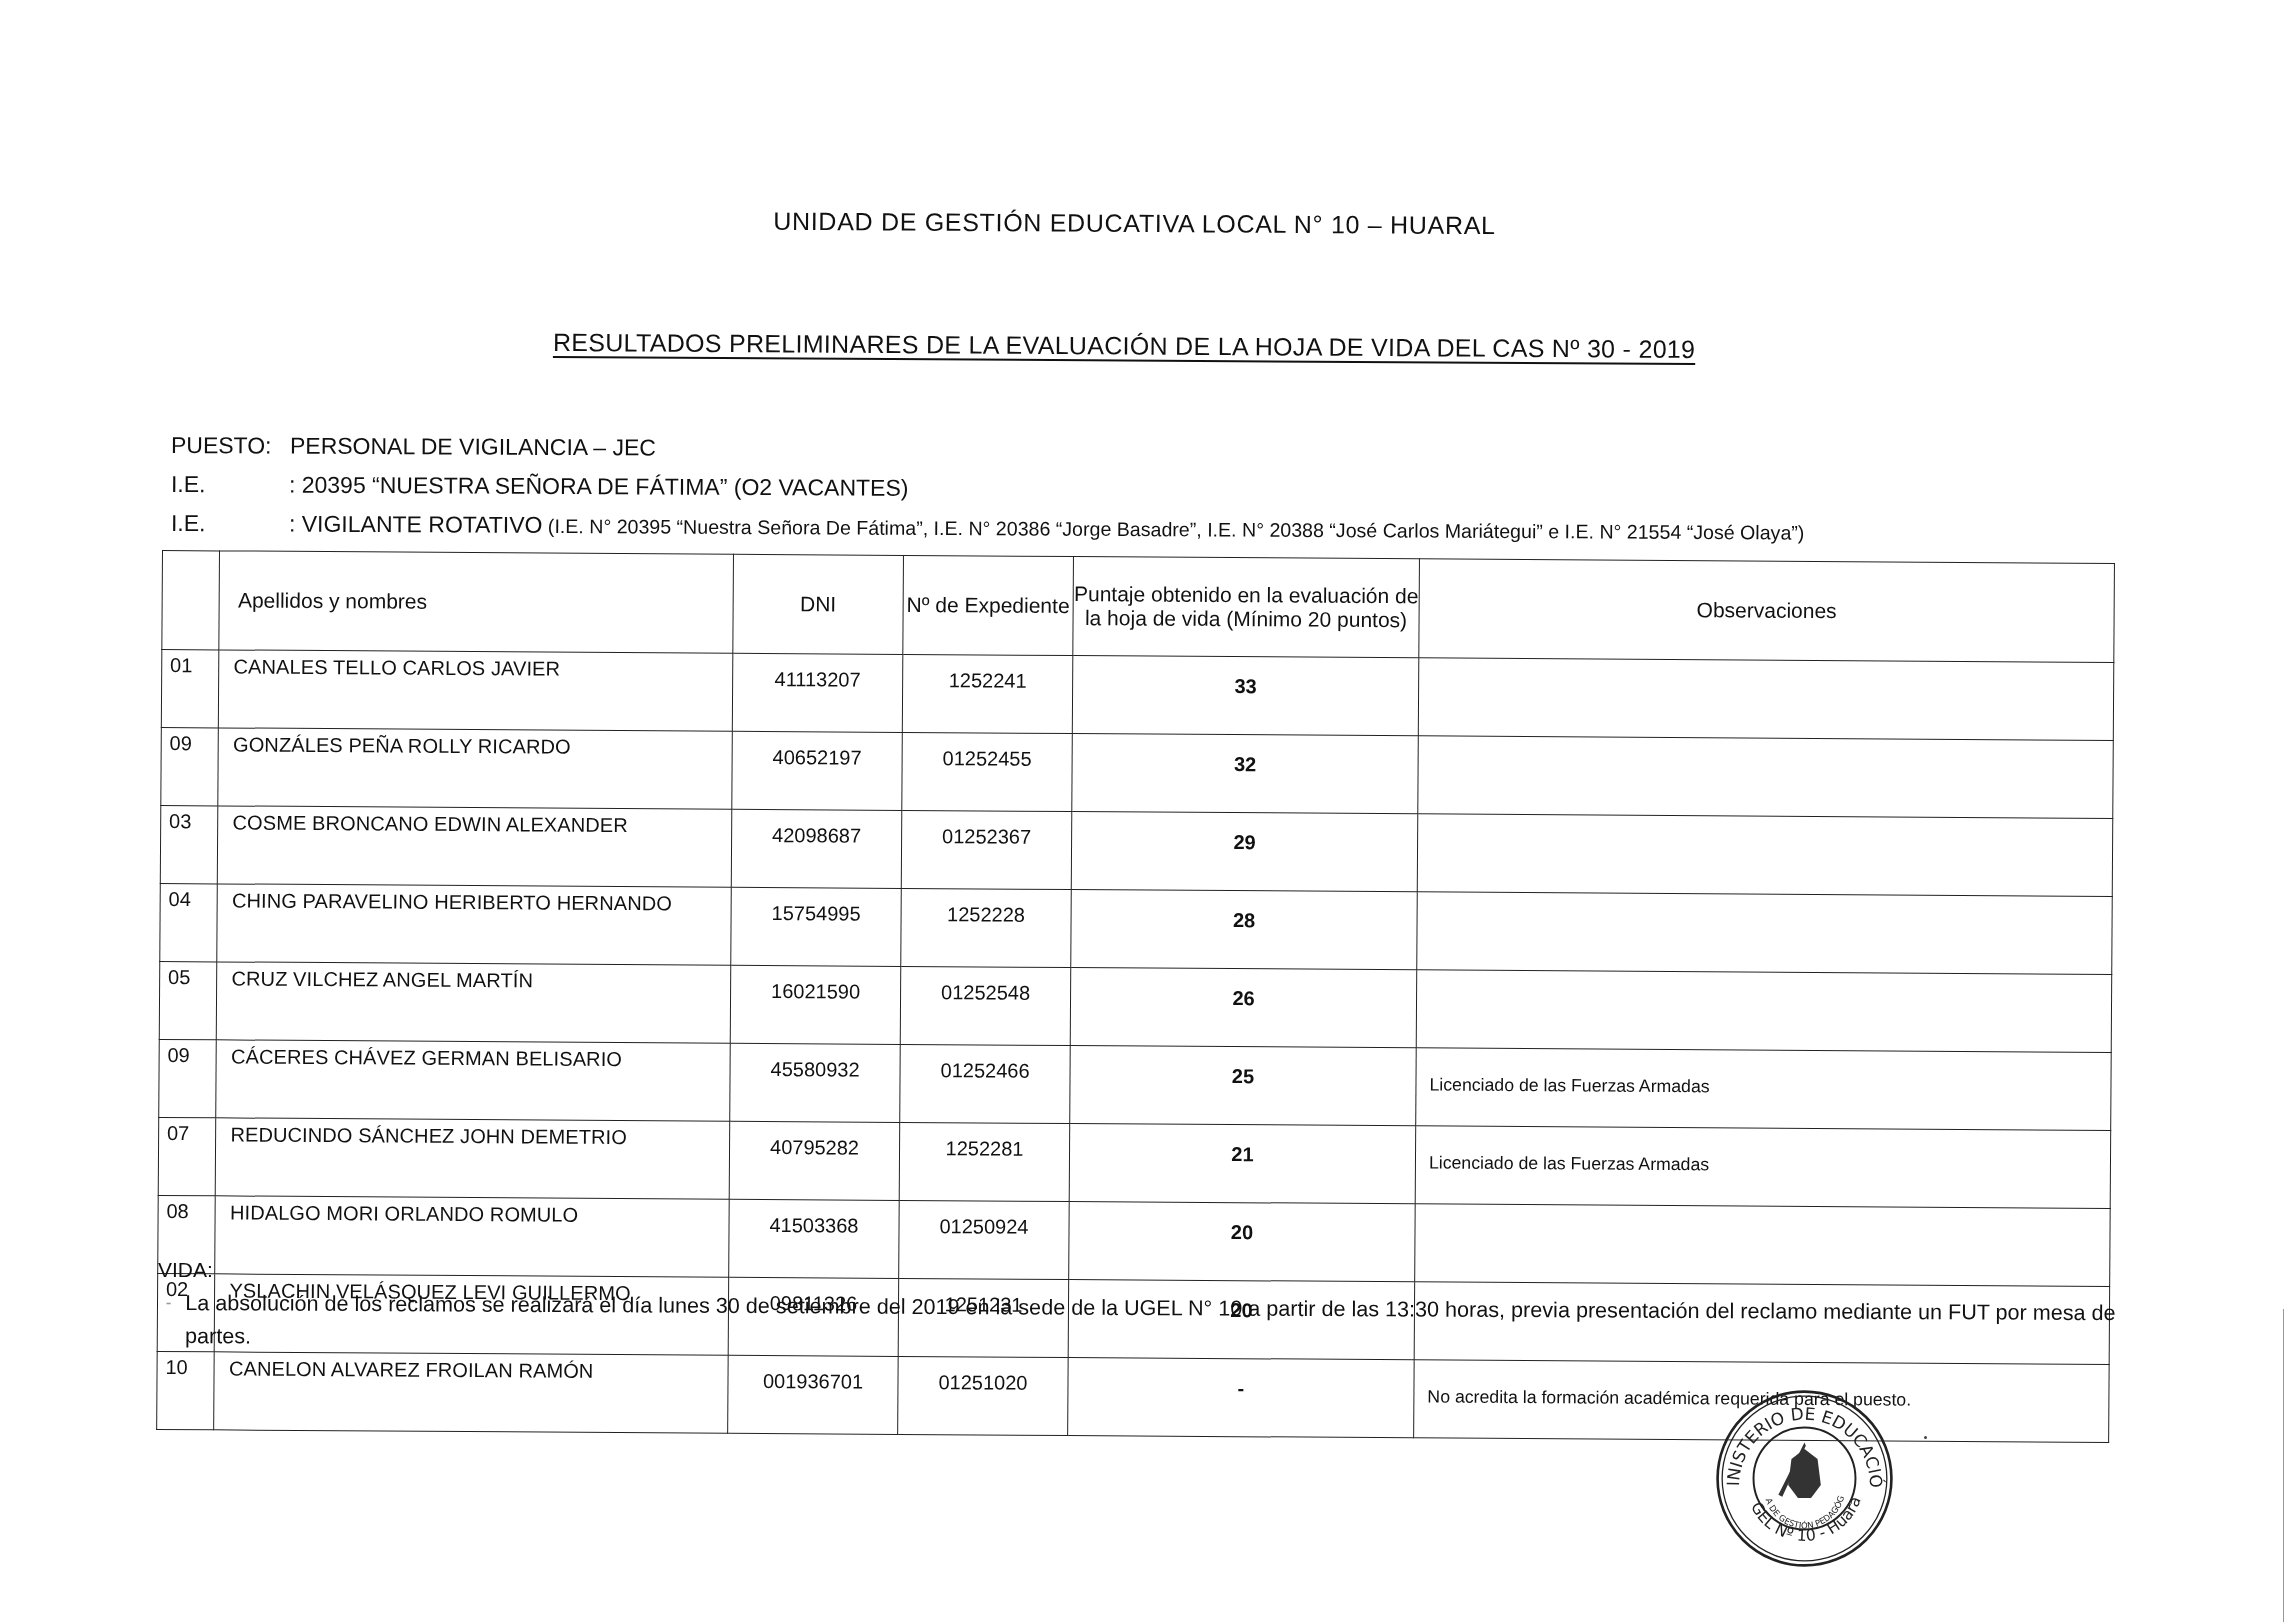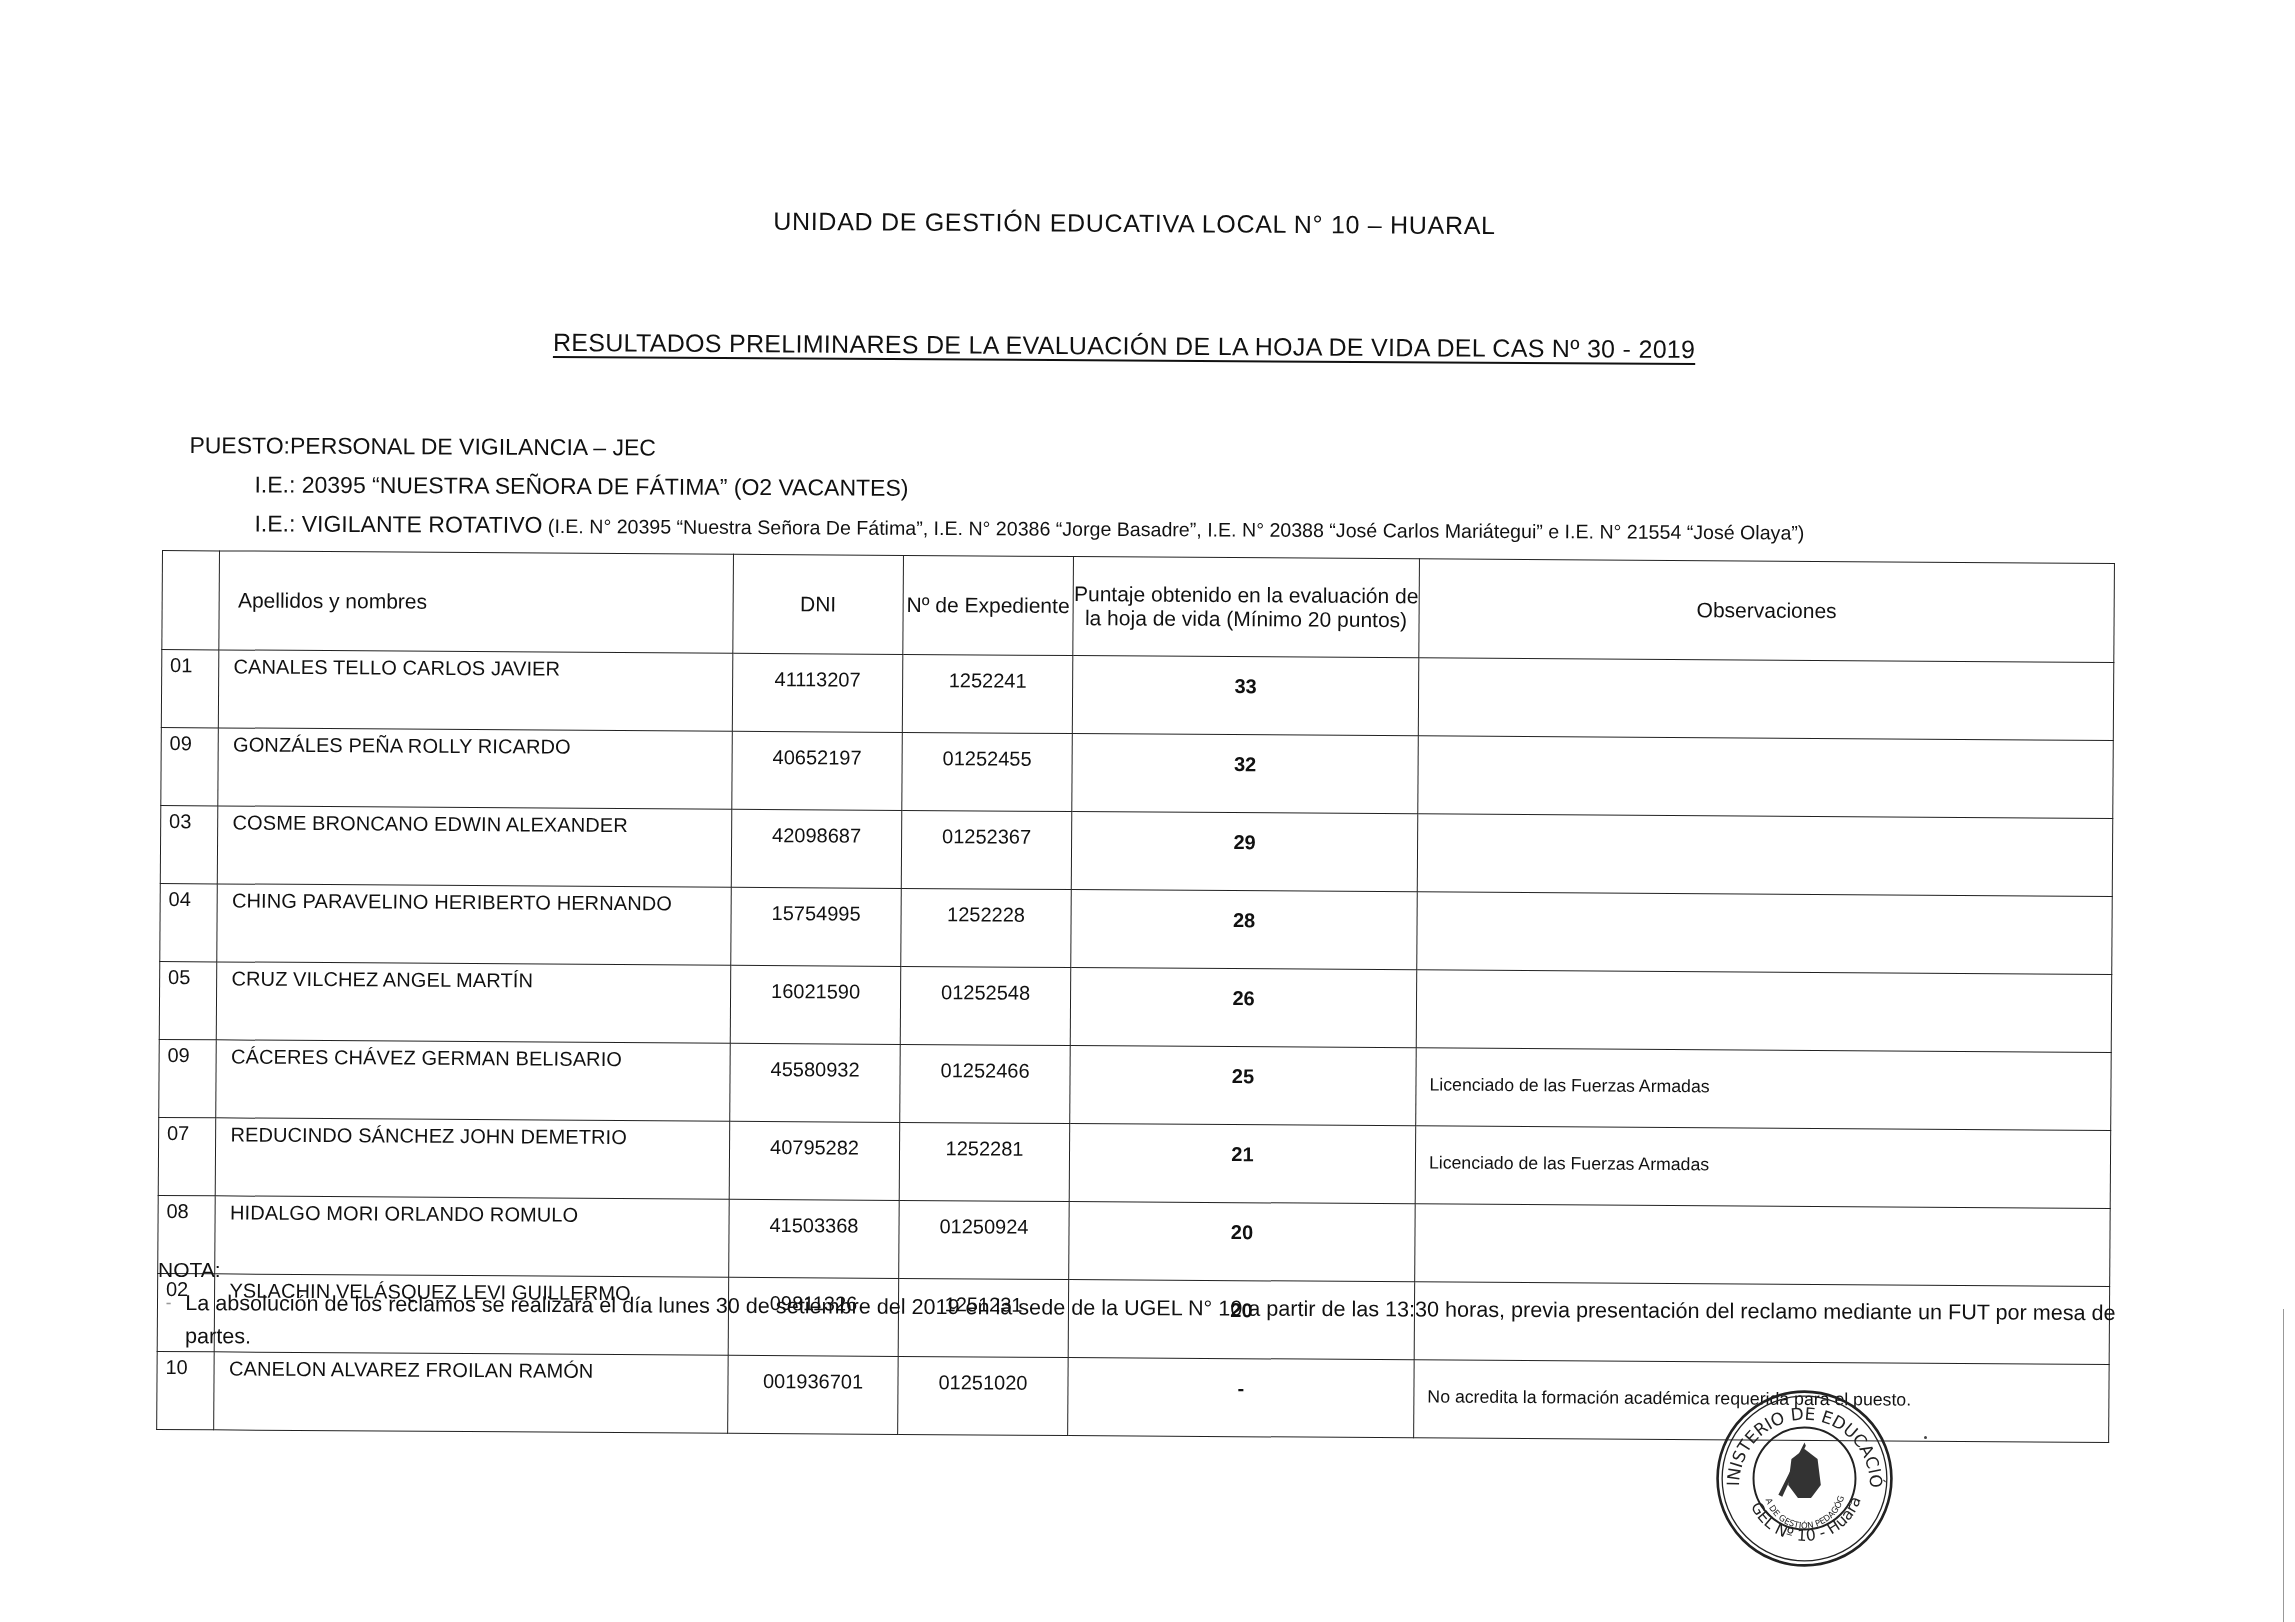--- a/index.html
+++ b/index.html
@@ -18,7 +18,7 @@
     transform: rotate(0.35deg); transform-origin: left center; letter-spacing: 0.3px;
   }
   .meta { position: absolute; left: 171px; font-size: 23px; transform: rotate(0.3deg); transform-origin: left center; }
-  .meta .lbl { display: inline-block; width: 118px; text-align: right; }
+  .meta .lbl { display: inline-block; width: 118px; }
   .meta.l1 { top: 432px; }
   .meta.l1 .lbl { width: 119px; }
   .meta.l2 { top: 471px; }

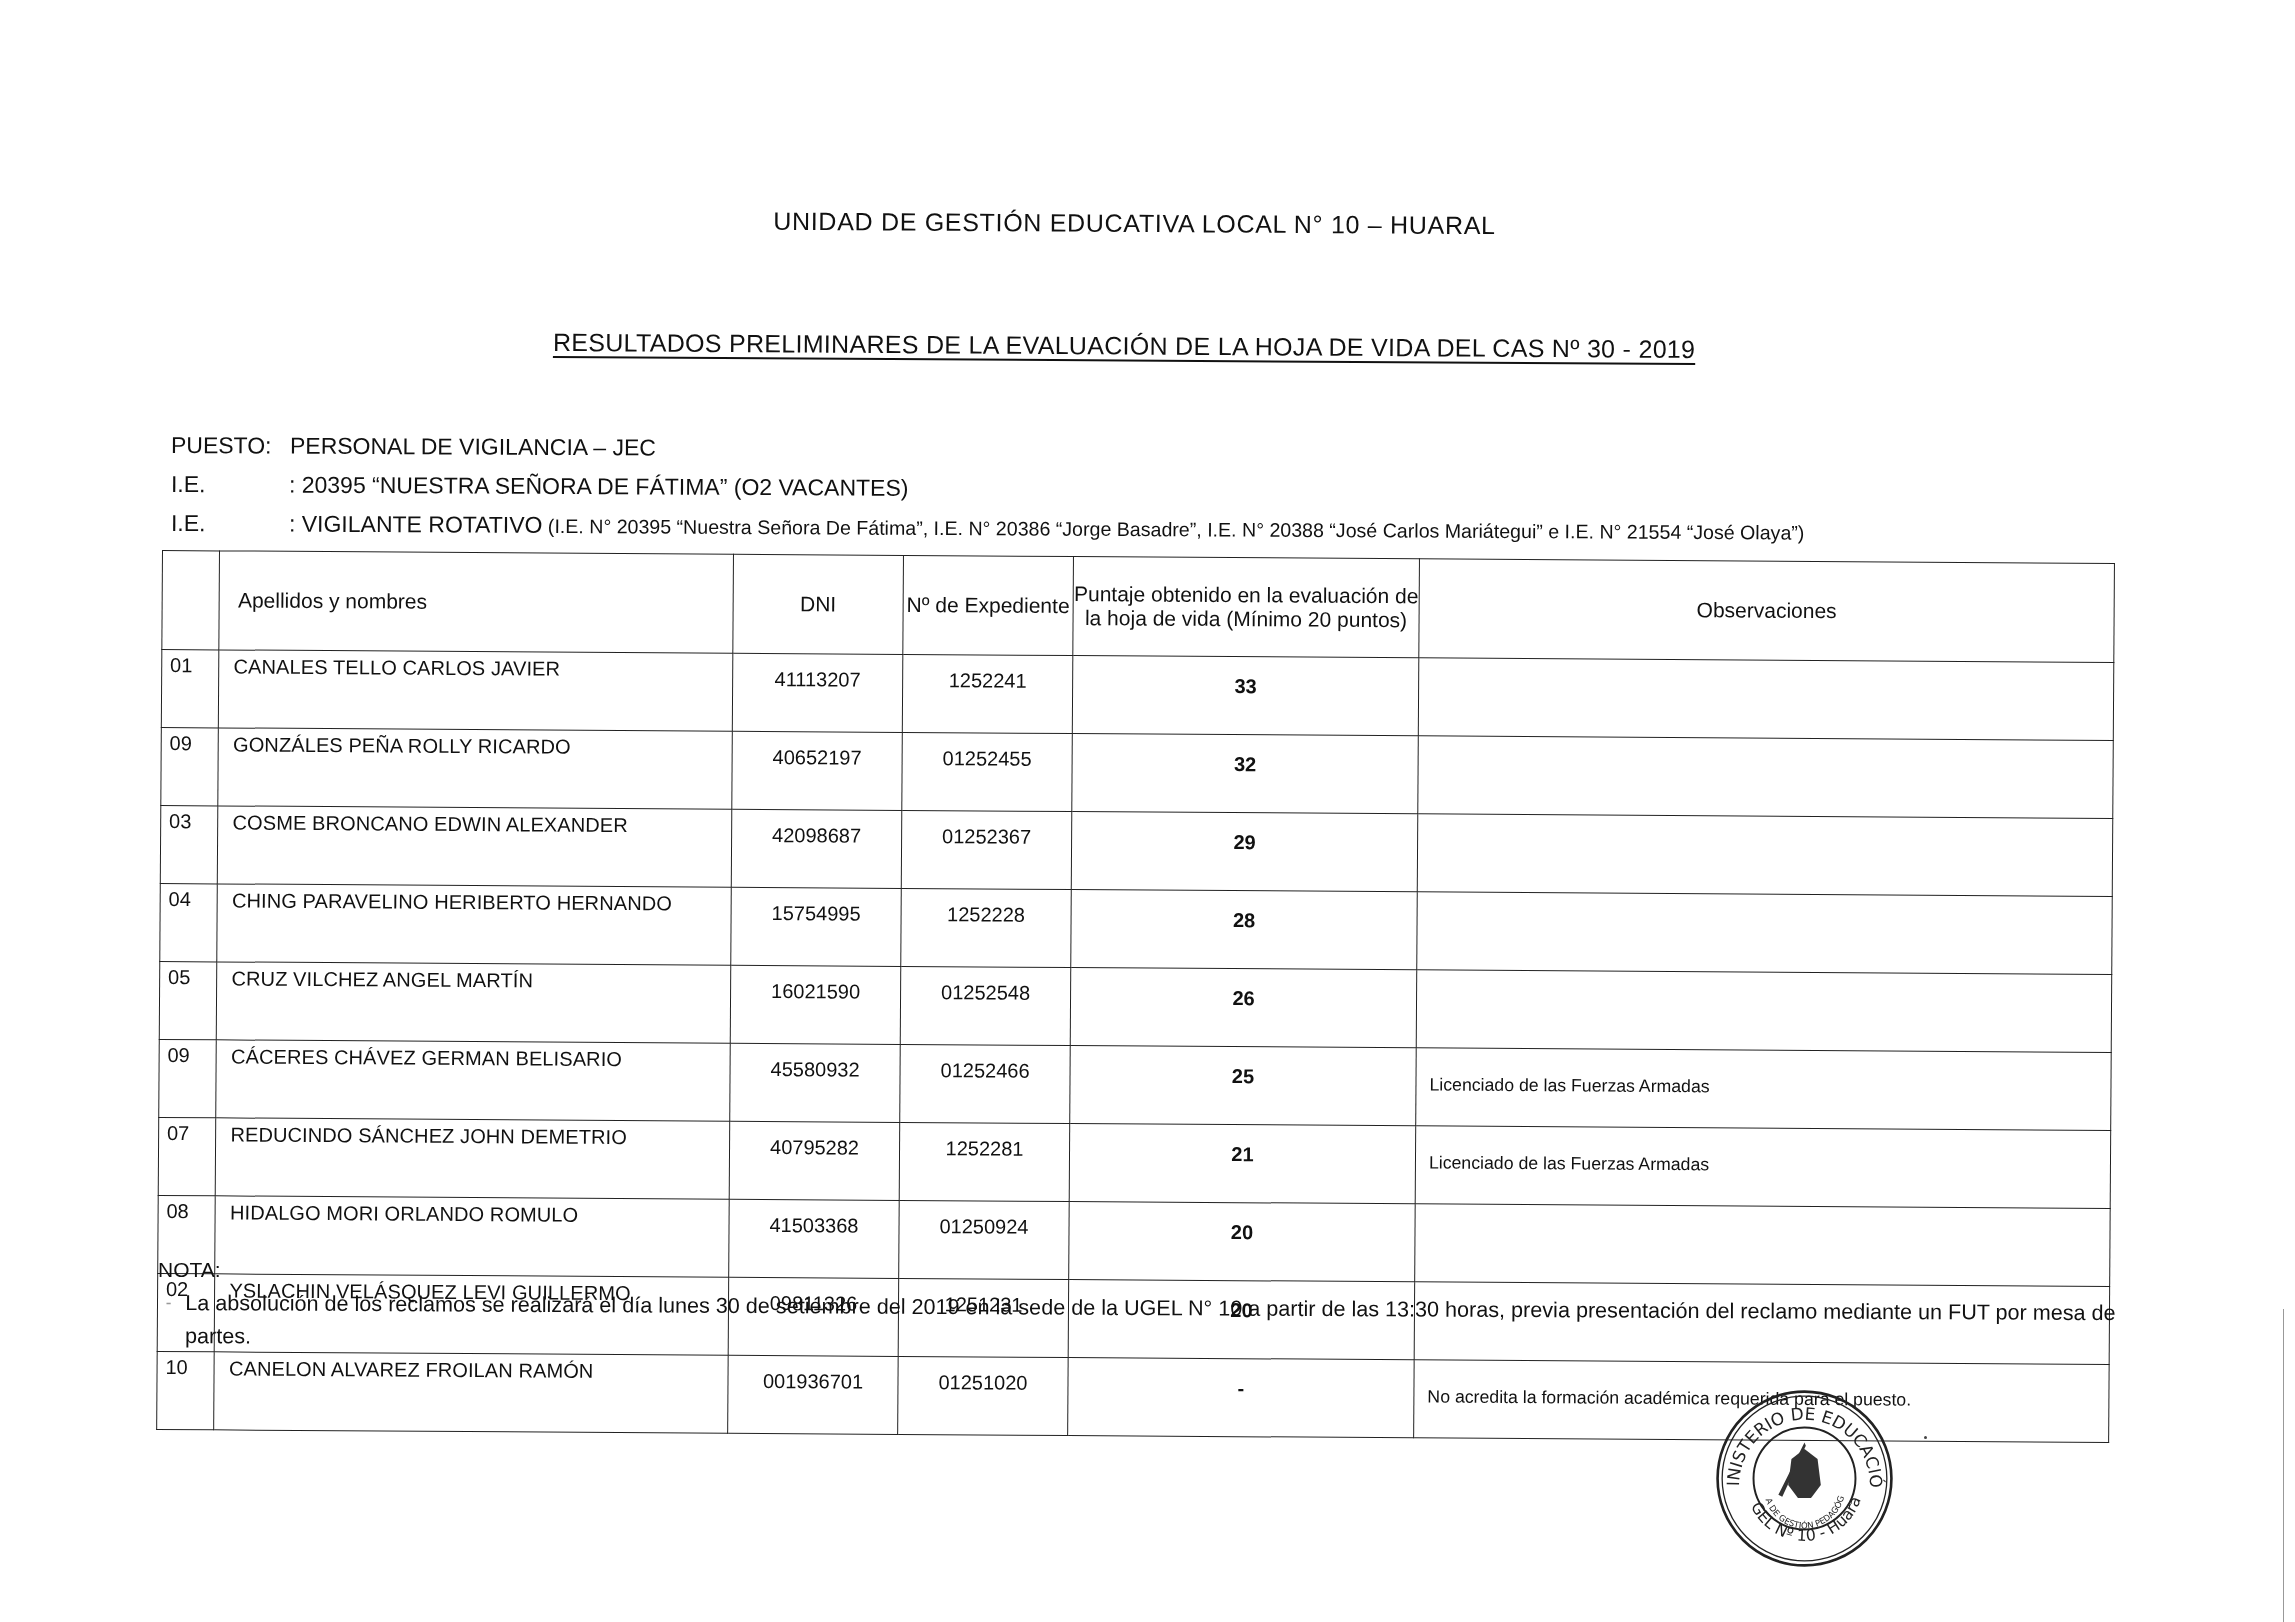--- a/index.html
+++ b/index.html
@@ -181,7 +181,7 @@
     </table>
   </div>
 
-  <div class="note-title">NOTA:</div>
+  <div class="note-title">VIDA:</div>
   <div class="note-body">
     <span class="bullet">-</span>
     <span class="txt">La absolución de los reclamos se realizará el día lunes 30 de setiembre del 2019 en la sede de la UGEL N° 10 a partir de las 13:30 horas, previa presentación del reclamo mediante un FUT por mesa de partes.</span>

